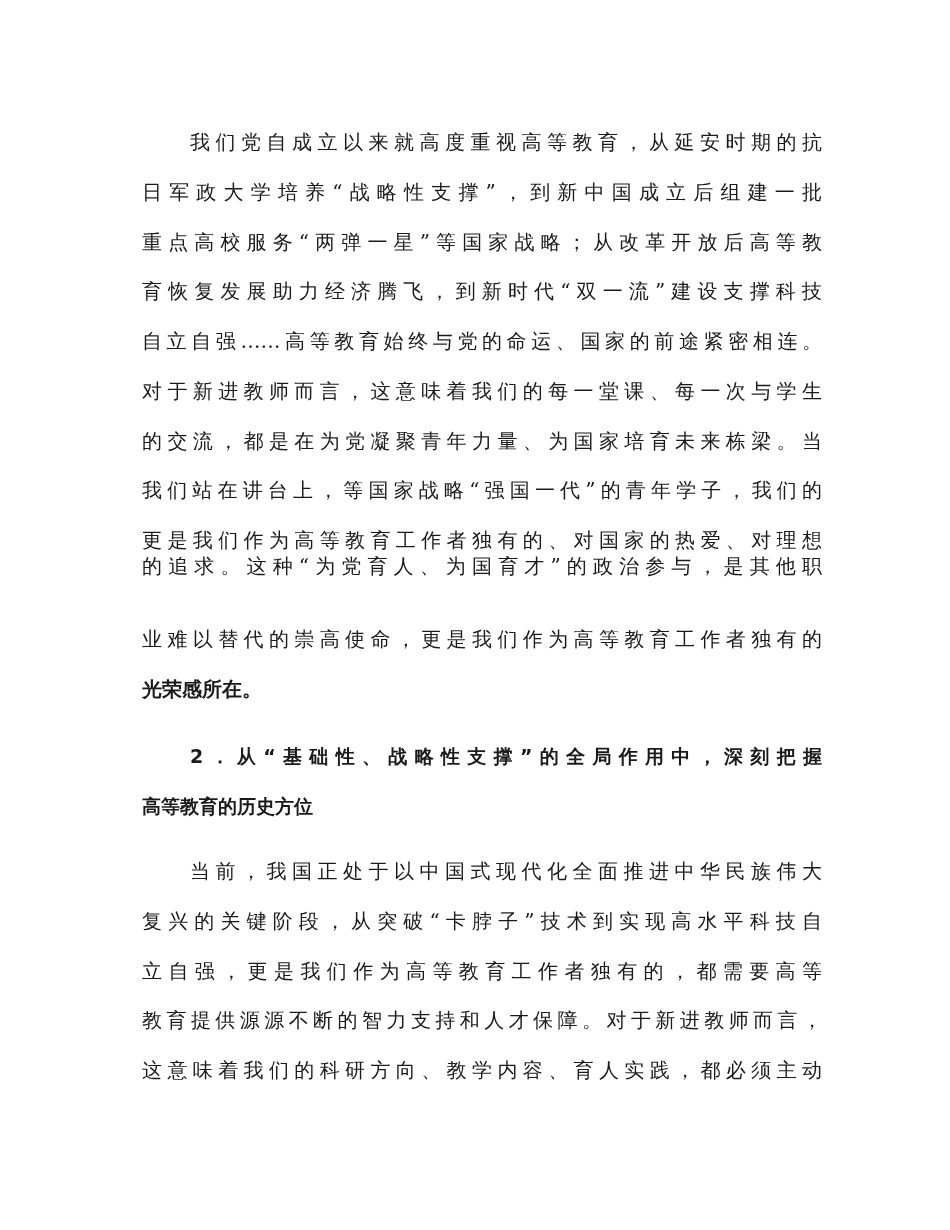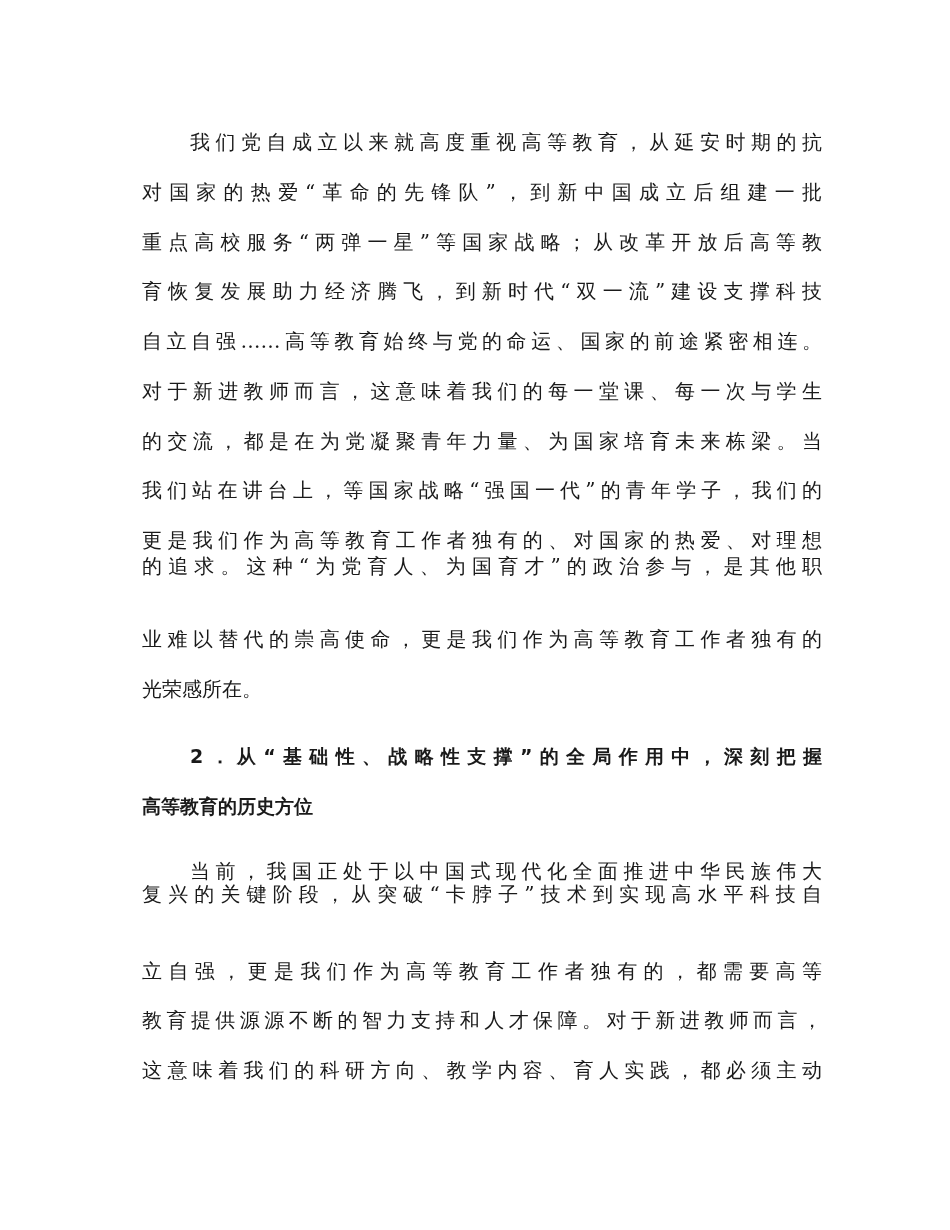--- a/index.html
+++ b/index.html
@@ -53,7 +53,7 @@
 
   <div>
     <div class="line indent" style="top:122px">我们党自成立以来就高度重视高等教育，从延安时期的抗</div>
-    <div class="line" style="top:172px">对国家的热爱“革命的先锋队”，到新中国成立后组建一批</div>
+    <div class="line" style="top:172px">日军政大学培养“战略性支撑”，到新中国成立后组建一批</div>
     <div class="line" style="top:222px">重点高校服务“两弹一星”等国家战略；从改革开放后高等教</div>
     <div class="line" style="top:271px">育恢复发展助力经济腾飞，到新时代“双一流”建设支撑科技</div>
     <div class="line" style="top:321px">自立自强……高等教育始终与党的命运、国家的前途紧密相连。</div>

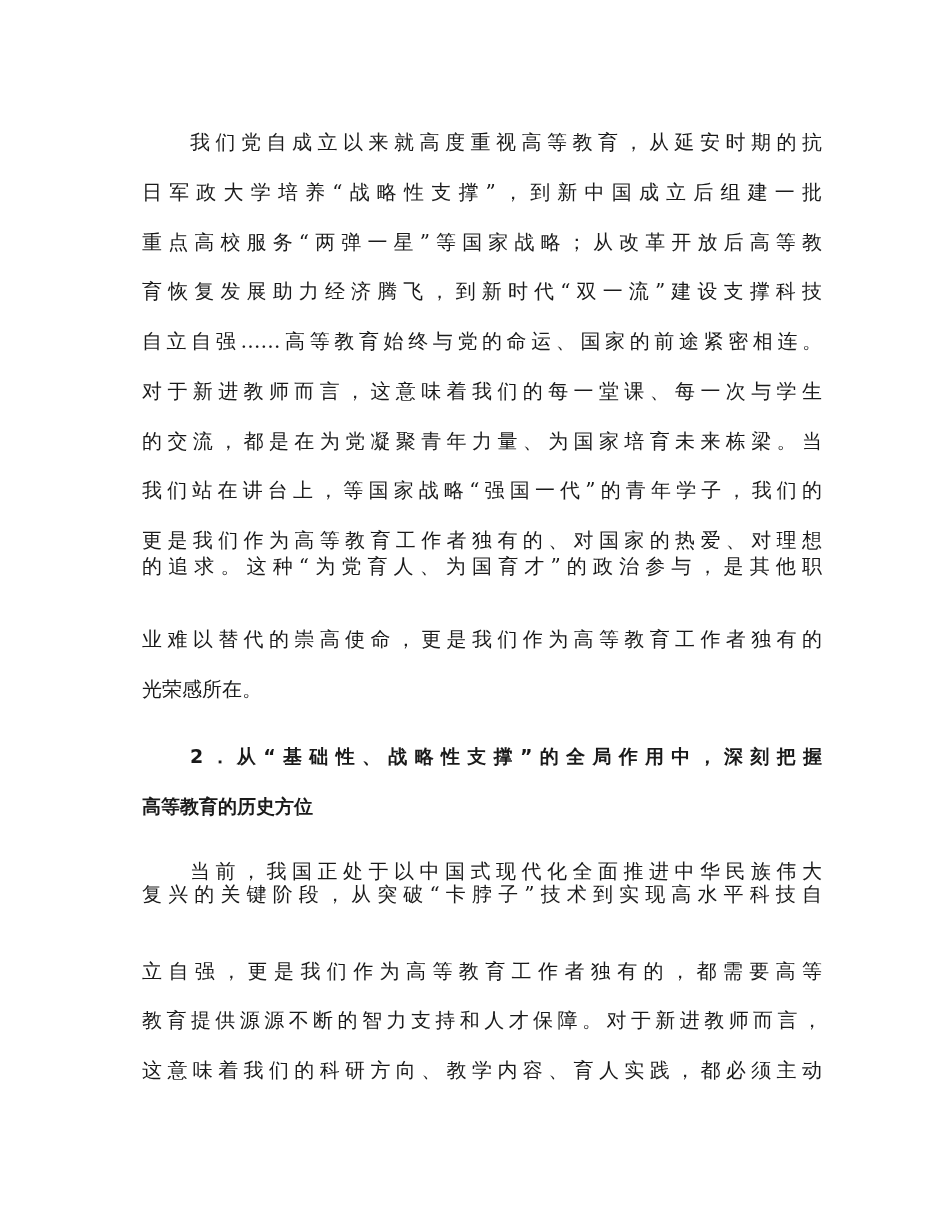--- a/index.html
+++ b/index.html
@@ -39,6 +39,7 @@
     }
     .line.last {
       text-align-last: left;
+      font-weight: bold;
     }
     .line.heading {
       font-family: "DejaVu Sans", "Liberation Sans", sans-serif;

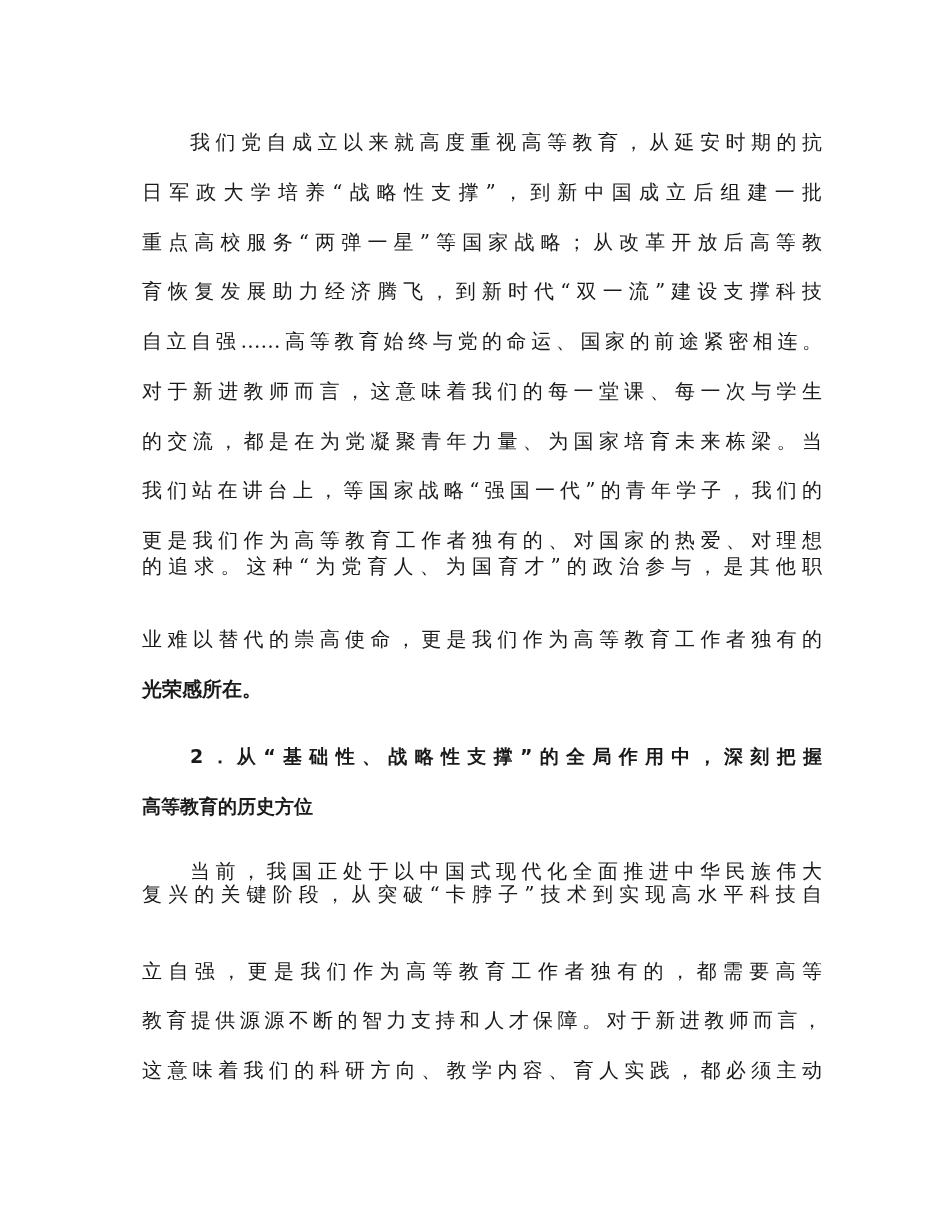--- a/index.html
+++ b/index.html
@@ -74,7 +74,7 @@
 
   <div>
     <div class="line indent" style="top:851px">当前，我国正处于以中国式现代化全面推进中华民族伟大</div>
-    <div class="line" style="top:874px">复兴的关键阶段，从突破“卡脖子”技术到实现高水平科技自</div>
+    <div class="line" style="top:901px">复兴的关键阶段，从突破“卡脖子”技术到实现高水平科技自</div>
     <div class="line" style="top:951px">立自强，更是我们作为高等教育工作者独有的，都需要高等</div>
     <div class="line" style="top:1000px">教育提供源源不断的智力支持和人才保障。对于新进教师而言，</div>
     <div class="line" style="top:1050px">这意味着我们的科研方向、教学内容、育人实践，都必须主动</div>

